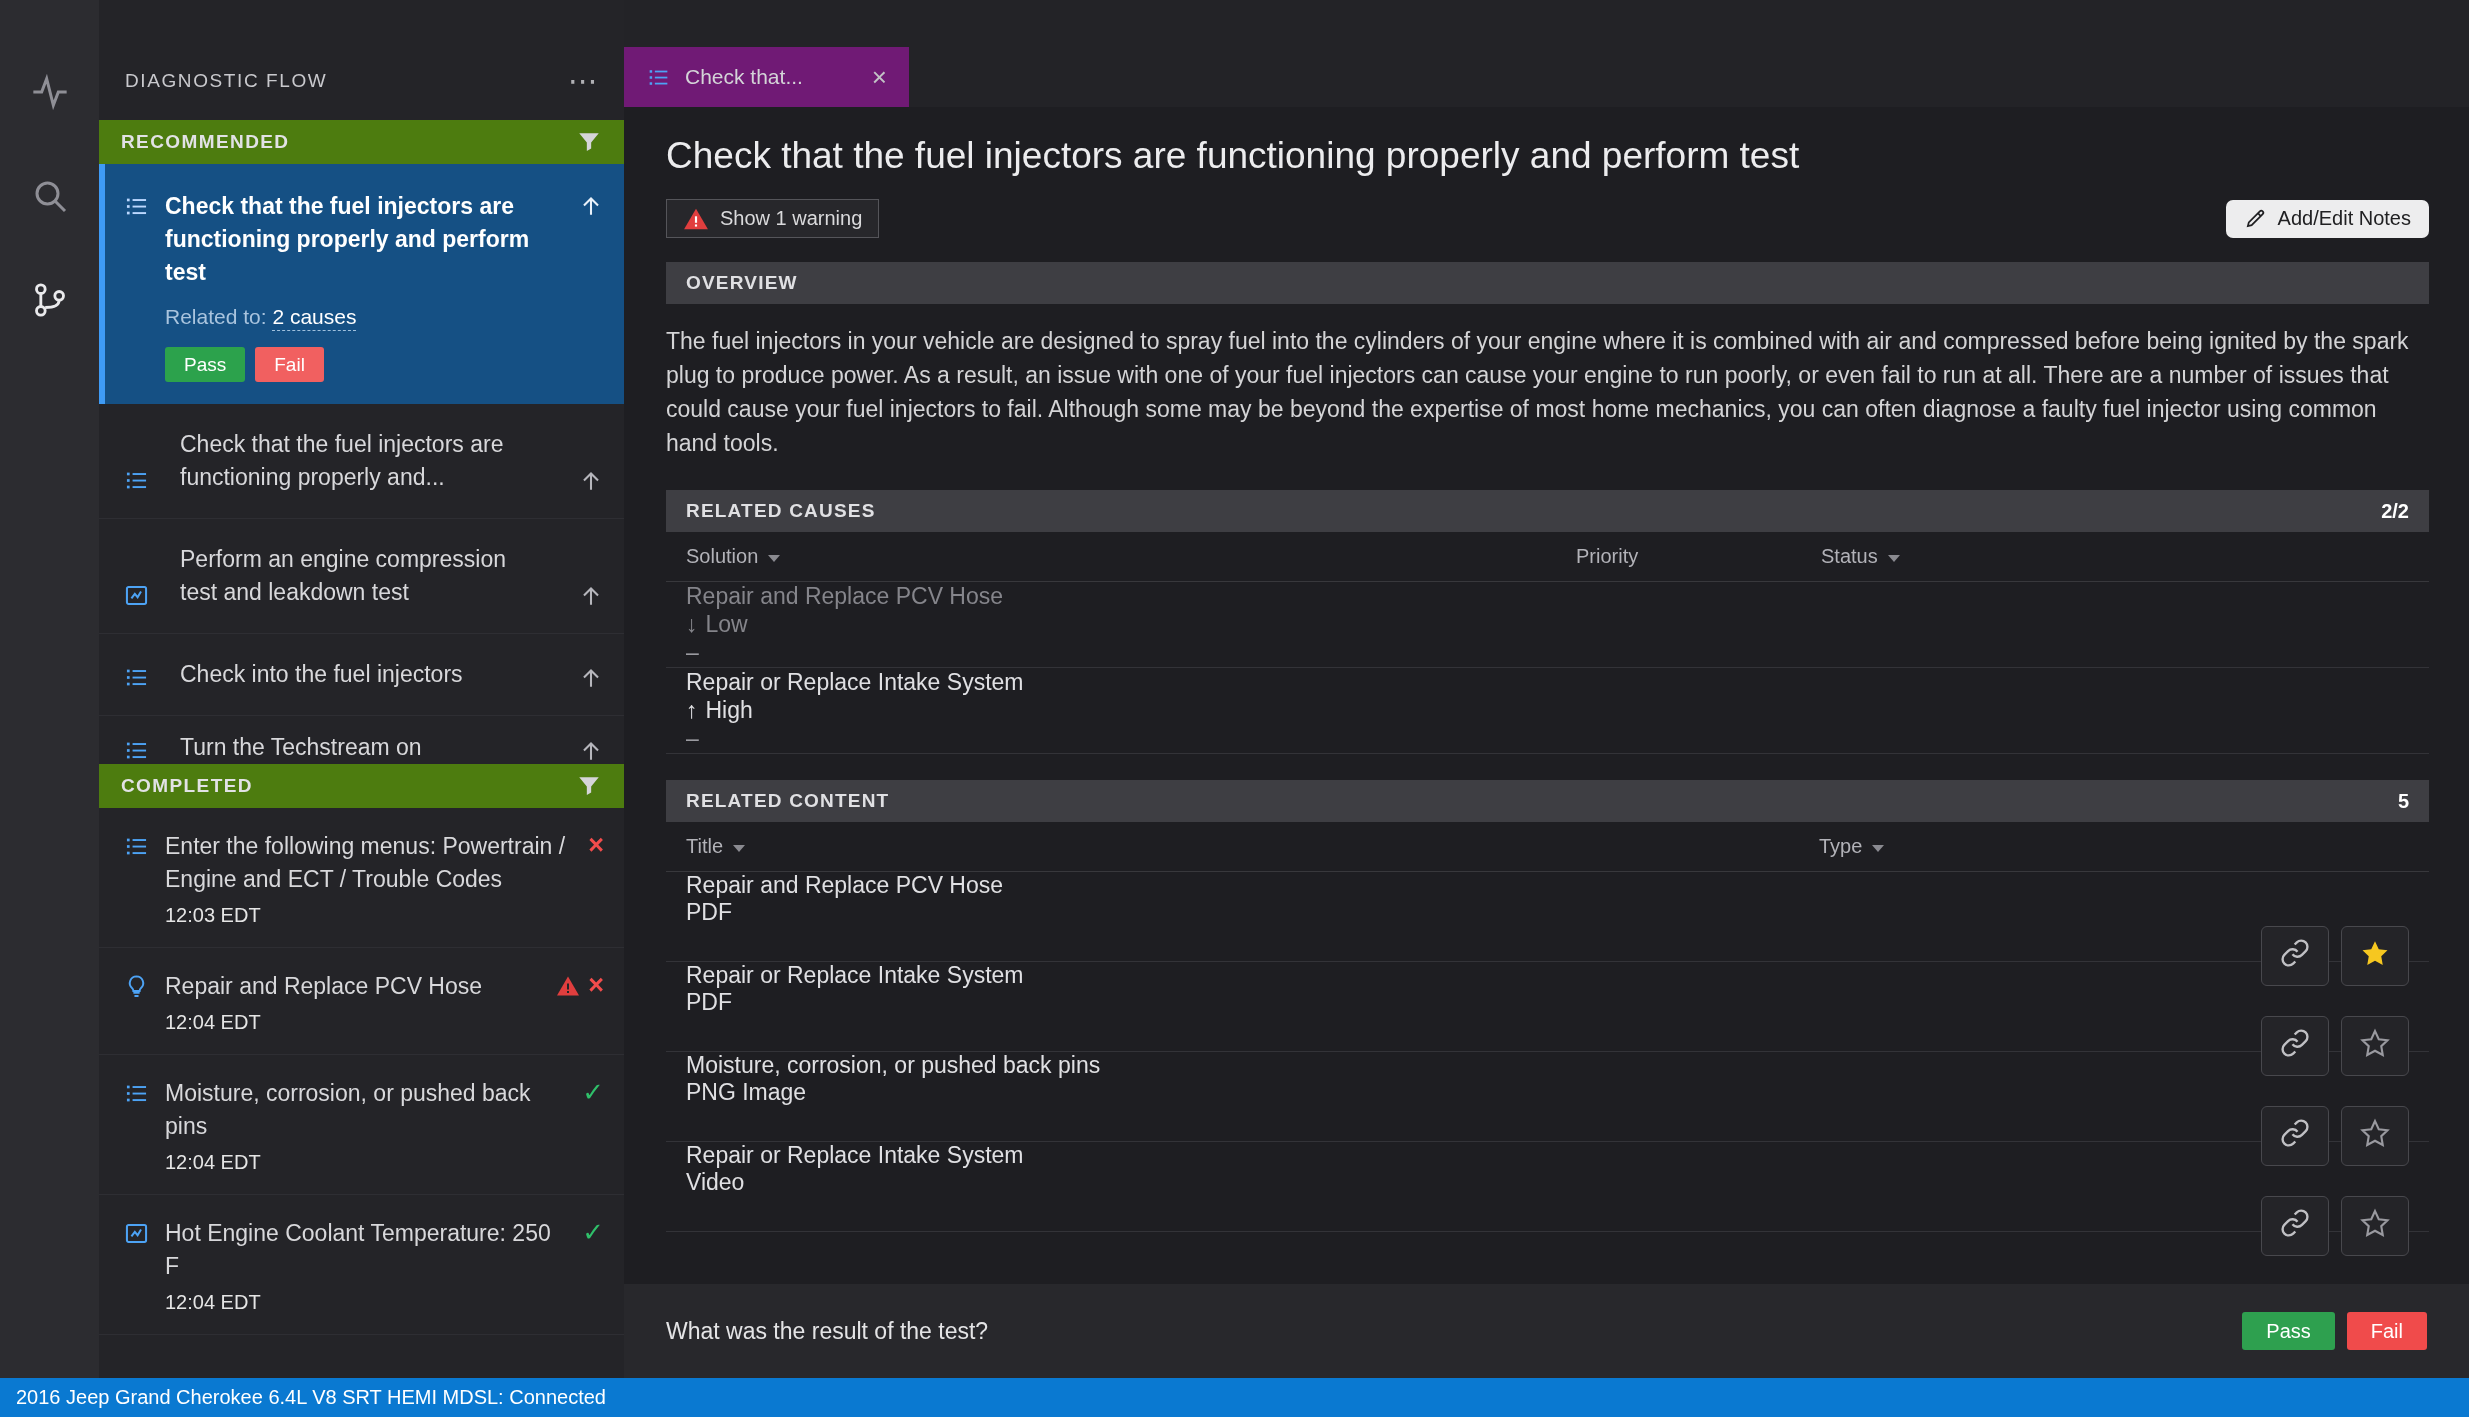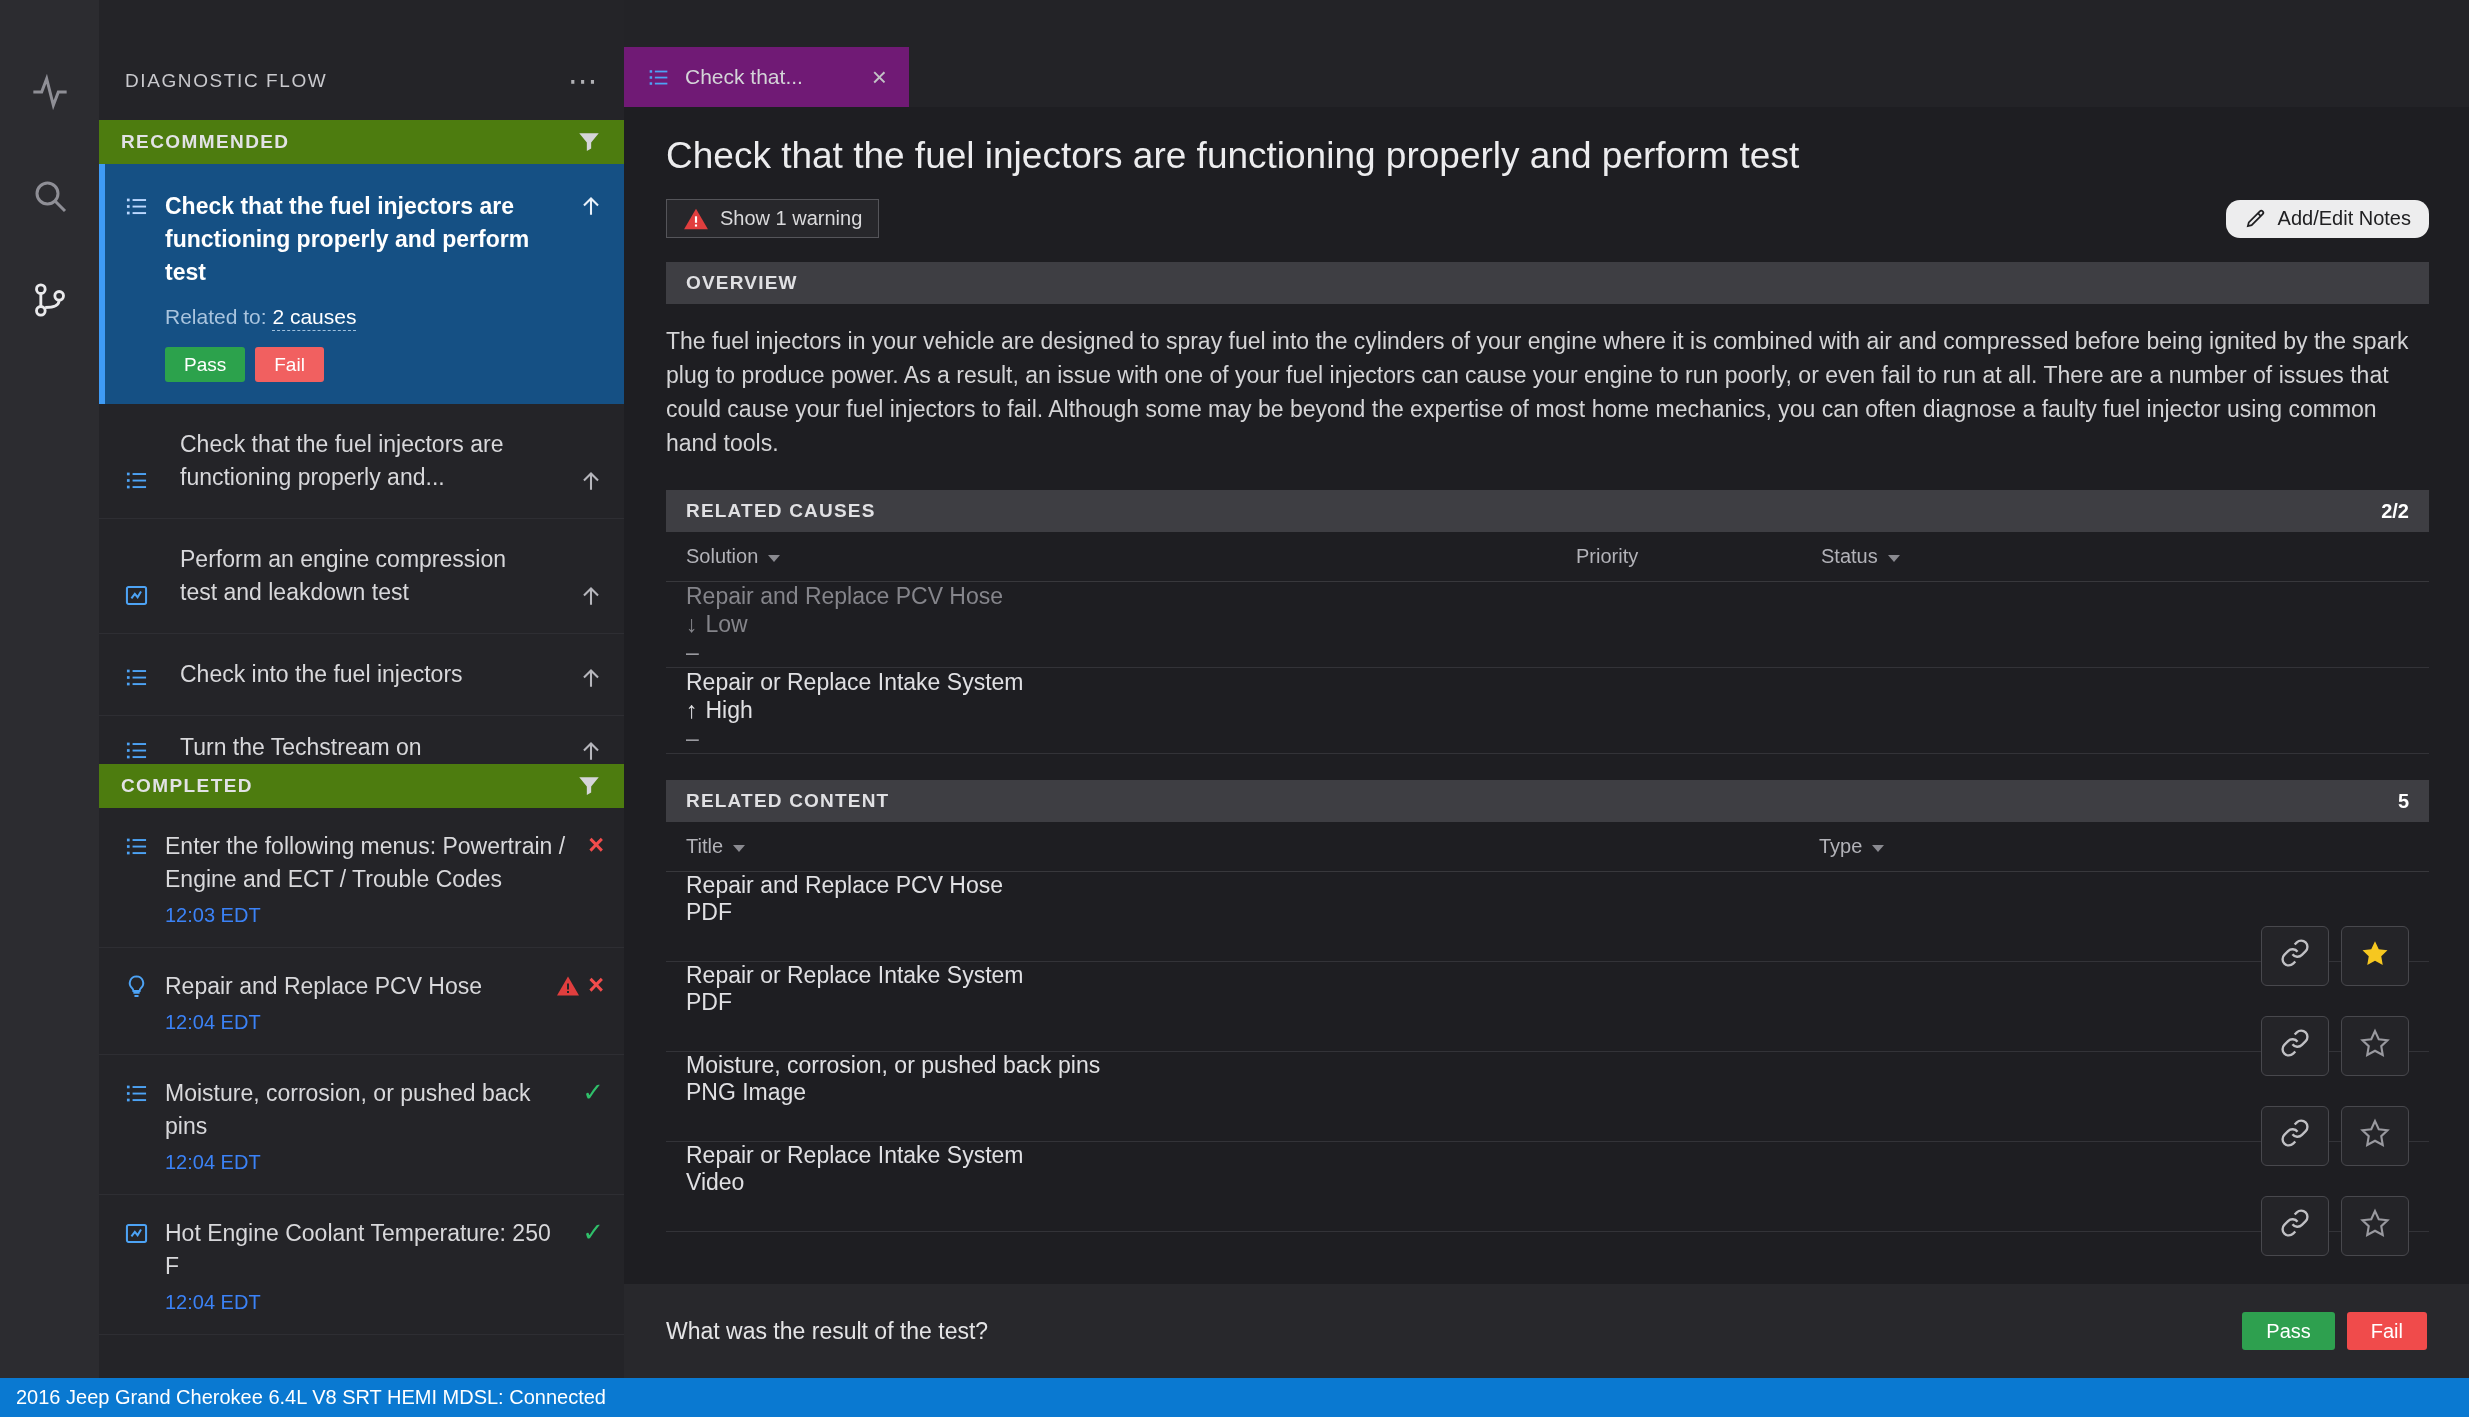--- a/index.html
+++ b/index.html
@@ -81,7 +81,7 @@
     font-family:inherit; cursor:pointer; }
   .warn-icon { width:26px; height:26px; }
   .notes-btn { display:flex; align-items:center; gap:11px; height:38px; padding:0 18px;
-    background:#ededee; color:#202022; font-size:20px; border:none; border-radius:14px;
+    background:#ededee; color:#202022; font-size:20px; border:none; border-radius:7px;
     font-family:inherit; cursor:pointer; }
   .pencil { width:23px; height:23px; }
 

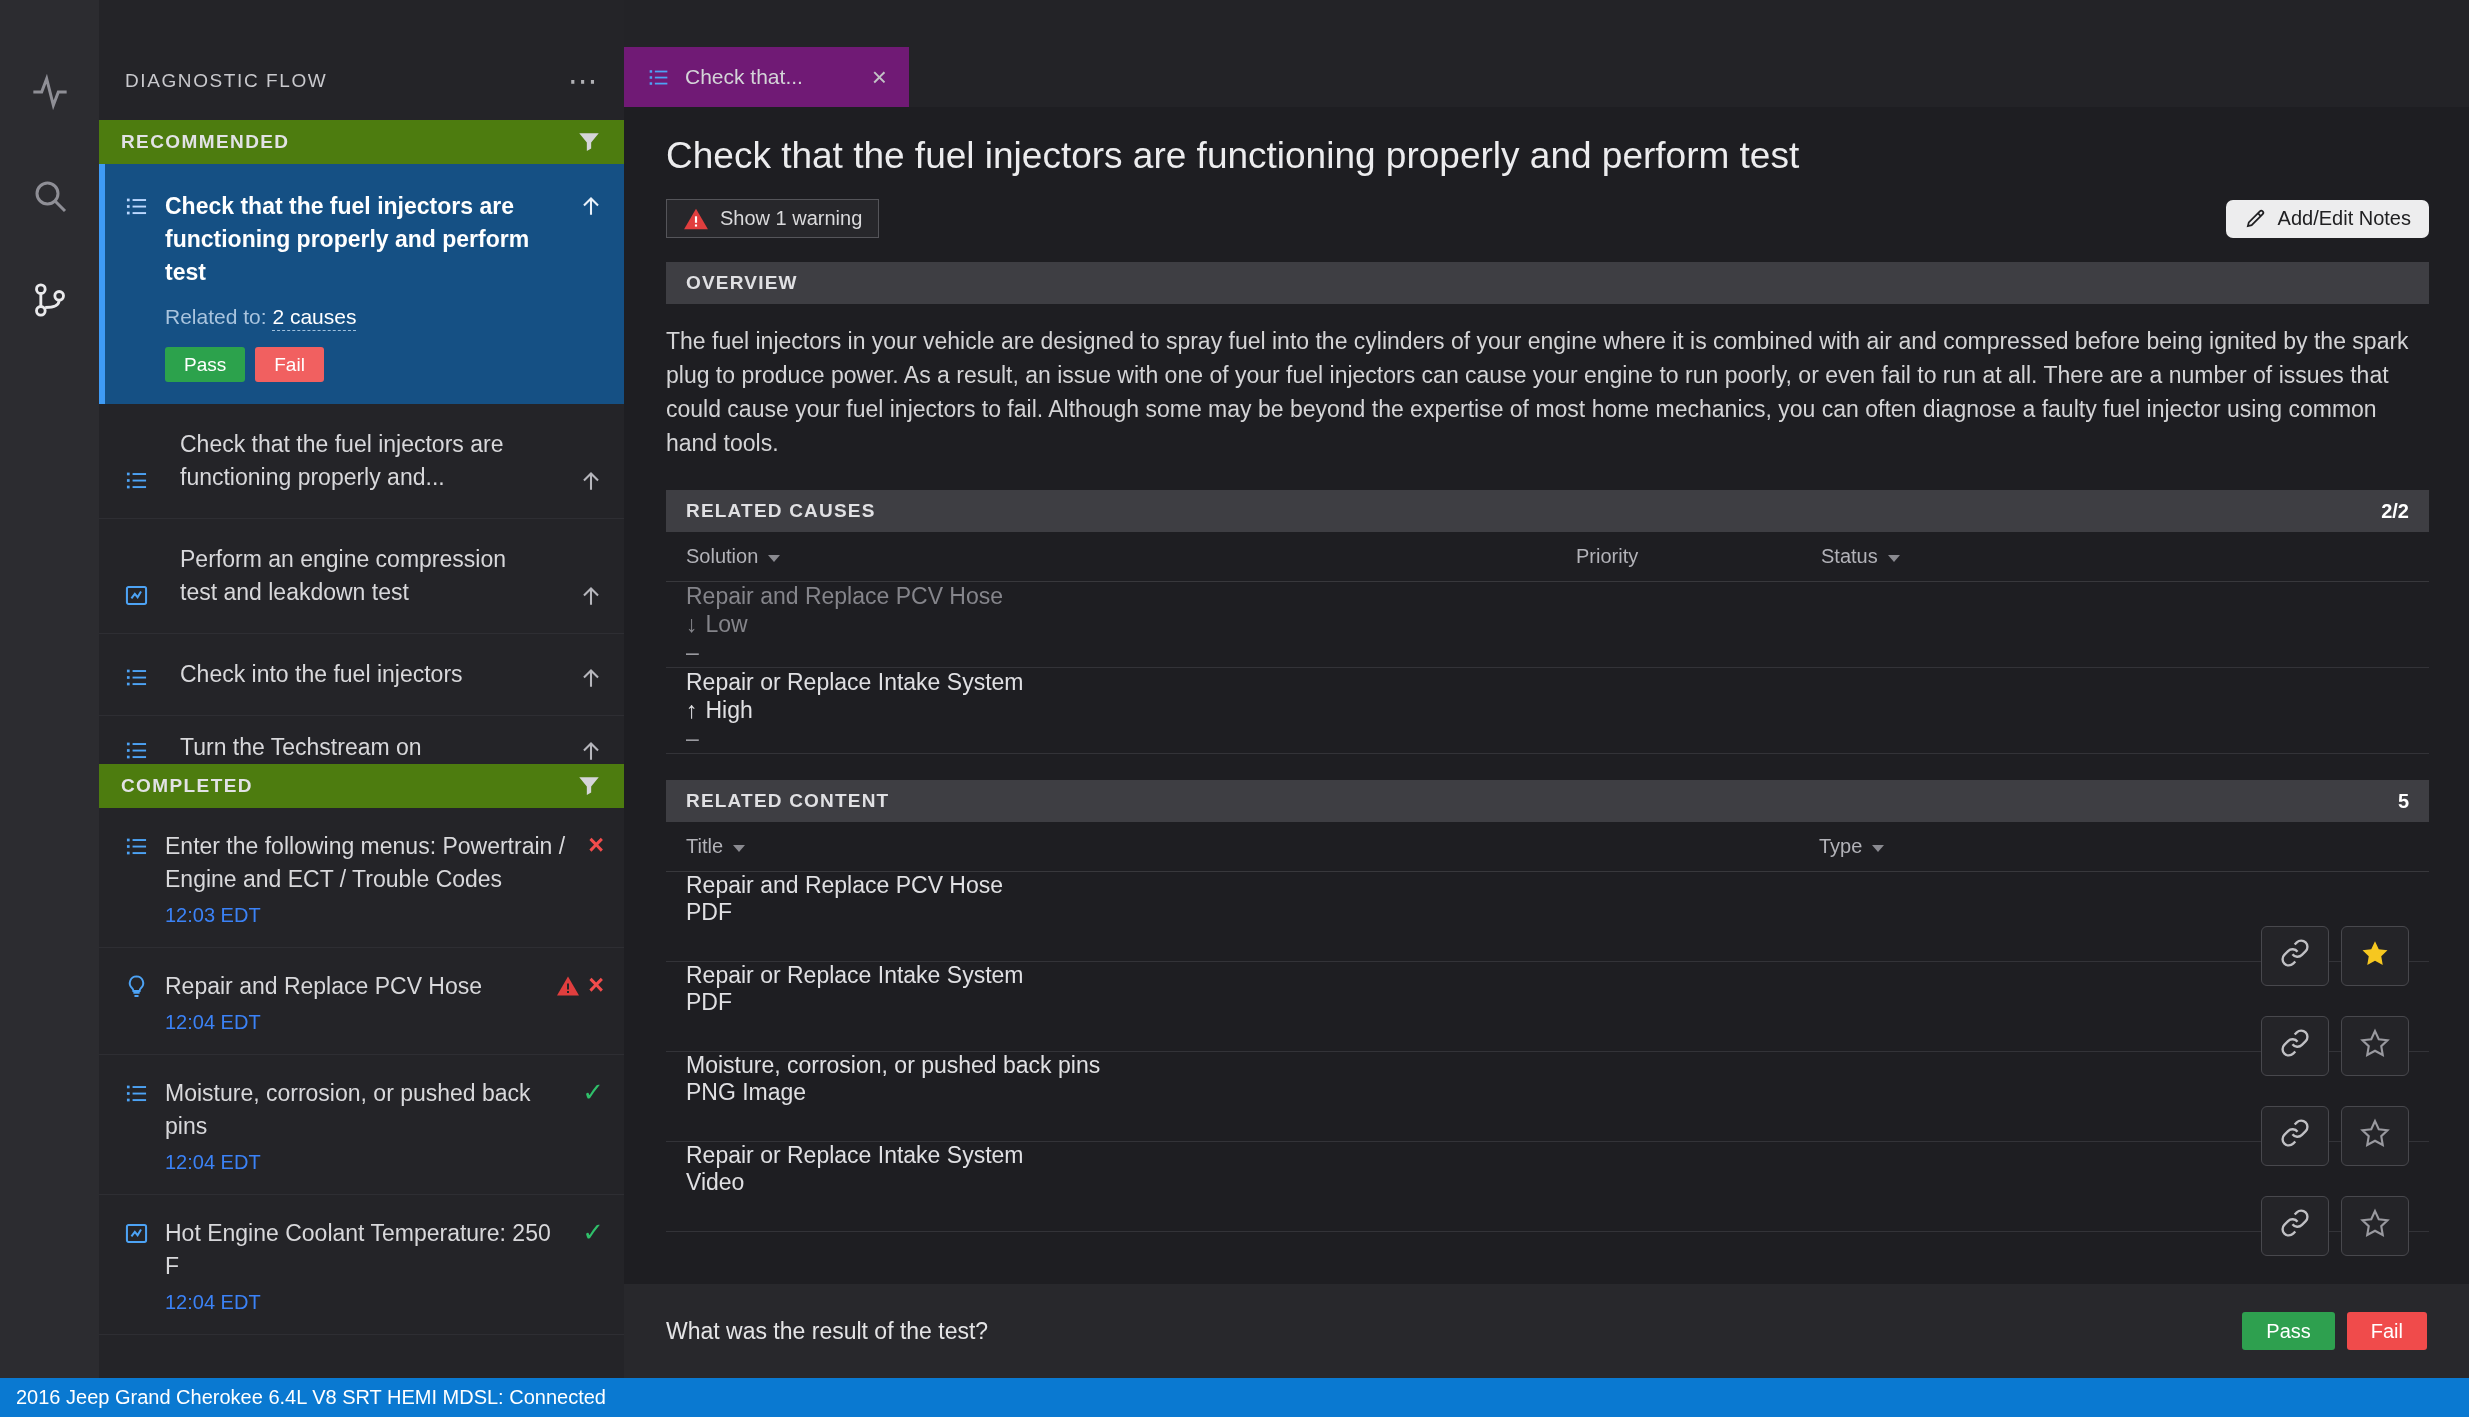--- a/index.html
+++ b/index.html
@@ -56,7 +56,7 @@
   .done-item { display:flex; gap:15px; padding:22px 20px 20px 24px; border-bottom:1px solid #2e2e33; cursor:pointer; }
   .done-body { flex:1; }
   .done-title { font-size:23px; line-height:33px; color:#d8d8db; }
-  .done-time { margin-top:8px; font-size:20px; color:#3b82f6; }
+  .done-time { margin-top:8px; font-size:20px; color:#e5e5e5; }
   .done-status { display:flex; gap:8px; align-items:flex-start; margin-top:2px; }
   .mark-x { color:#f14c4c; font-size:27px; font-weight:bold; line-height:27px; }
   .mark-check { color:#2fc06a; font-size:26px; font-weight:bold; line-height:27px; }

